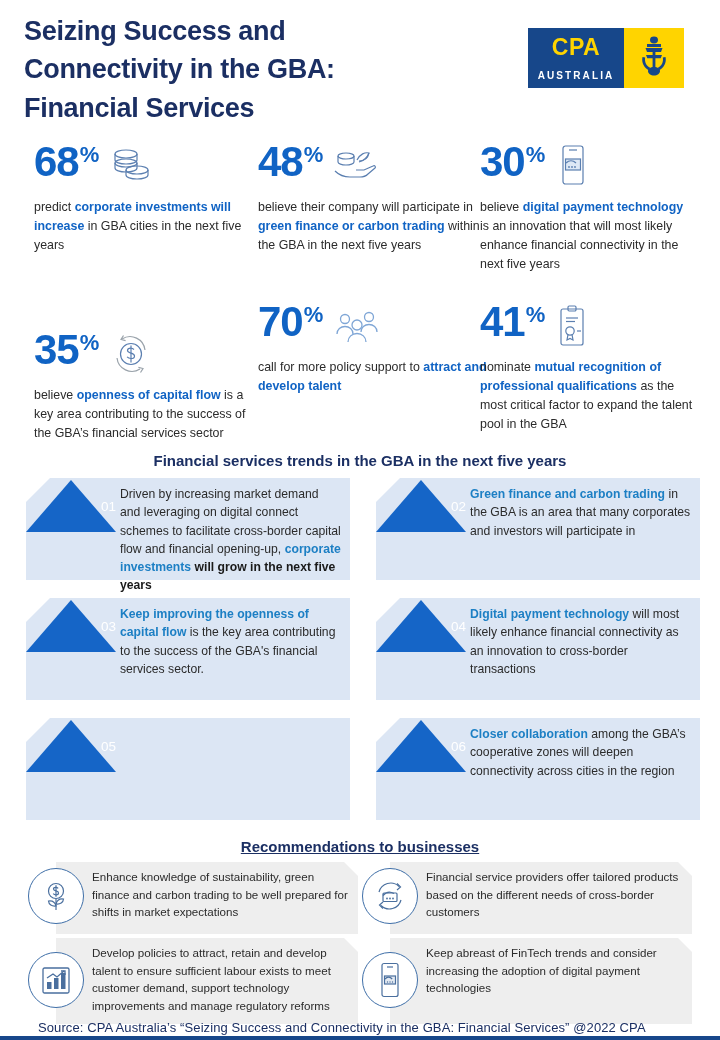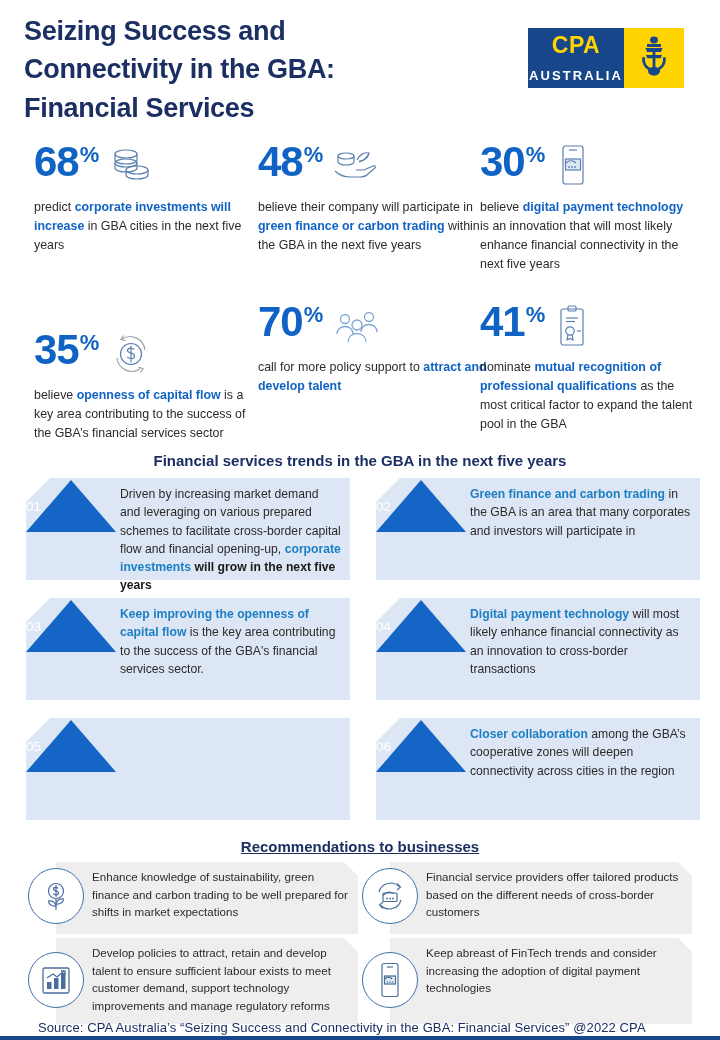--- a/index.html
+++ b/index.html
@@ -32,7 +32,7 @@
     letter-spacing: 0.5px; line-height: 1;
   }
   .logo-aus {
-    color: #ffffff; font-size: 13px; font-weight: bold;
+    color: #ffffff; font-size: 10px; font-weight: bold;
     letter-spacing: 2.1px; line-height: 1; margin-top: 12px;
   }
   .logo-right {

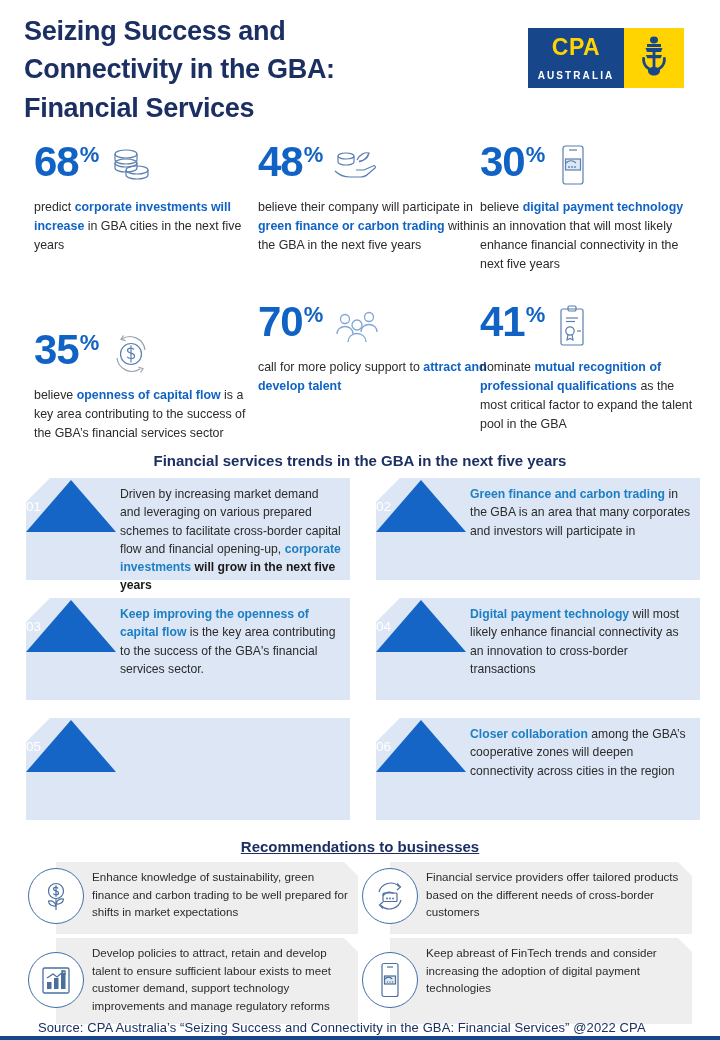--- a/index.html
+++ b/index.html
@@ -280,7 +280,7 @@
     <div class="trend-body"></div>
     <div class="trend-tri"></div>
     <div class="trend-num">01</div>
-    <div class="trend-text"><span>Driven by increasing market demand and leveraging on various prepared schemes to facilitate cross-border capital flow and financial opening-up, </span><b>corporate investments</b><i> will grow in the next five years</i></div>
+    <div class="trend-text"><span>Driven by increasing market demand and leveraging on digital connect schemes to facilitate cross-border capital flow and financial opening-up, </span><b>corporate investments</b><i> will grow in the next five years</i></div>
   </div>
 
   <div class="trend" style="left:370px; top:478px;">

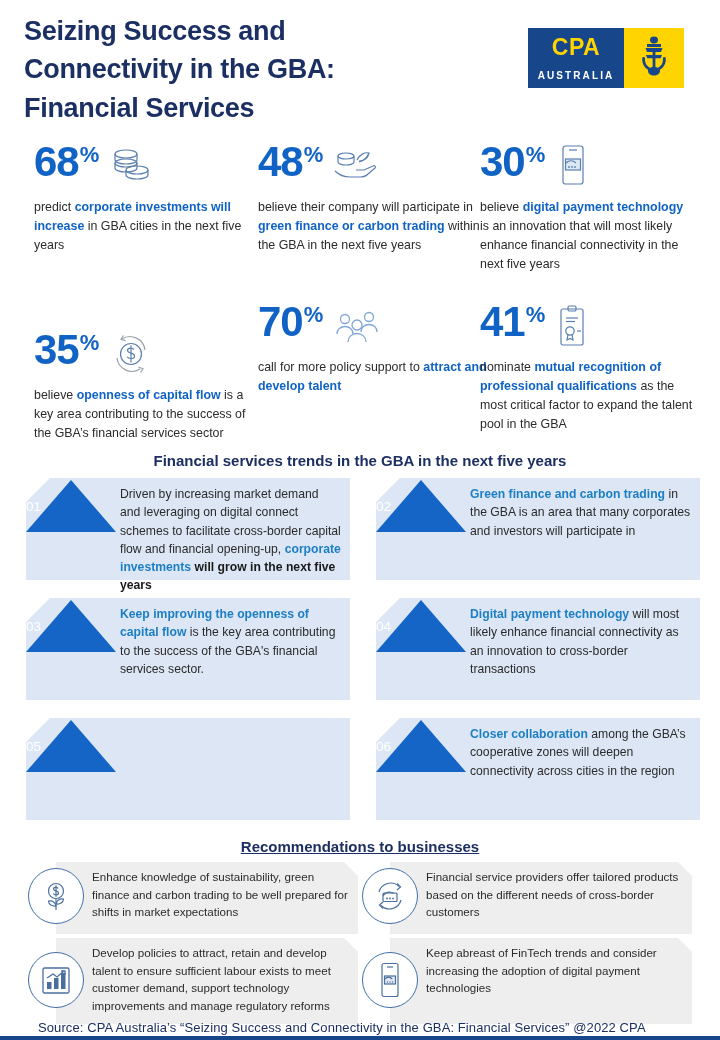--- a/index.html
+++ b/index.html
@@ -87,7 +87,7 @@
   }
   .trend-num {
     position: absolute; left: 6px; top: 22px; width: 90px;
-    text-align: left; color: #ffffff;
+    text-align: right; color: #ffffff;
     font-size: 13.5px; line-height: 1; z-index: 3;
   }
   .trend-text {

